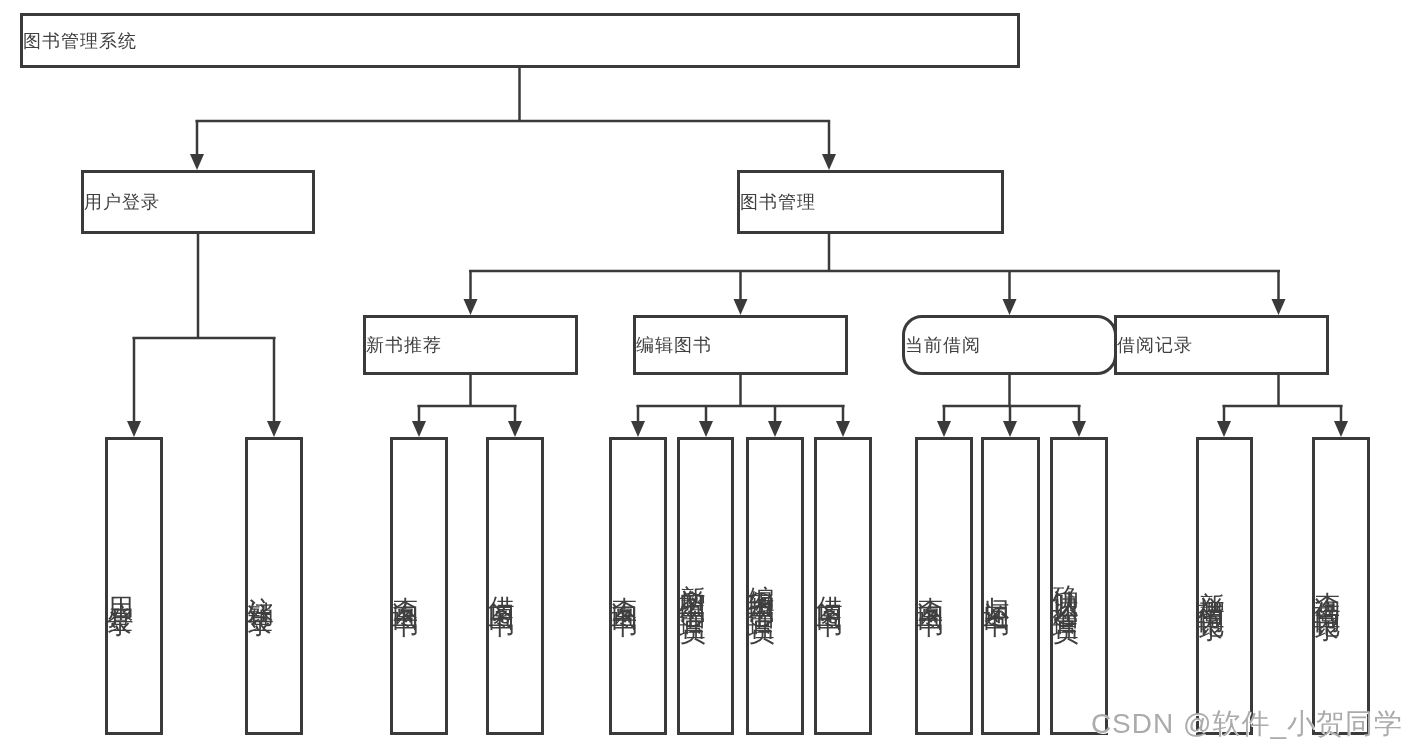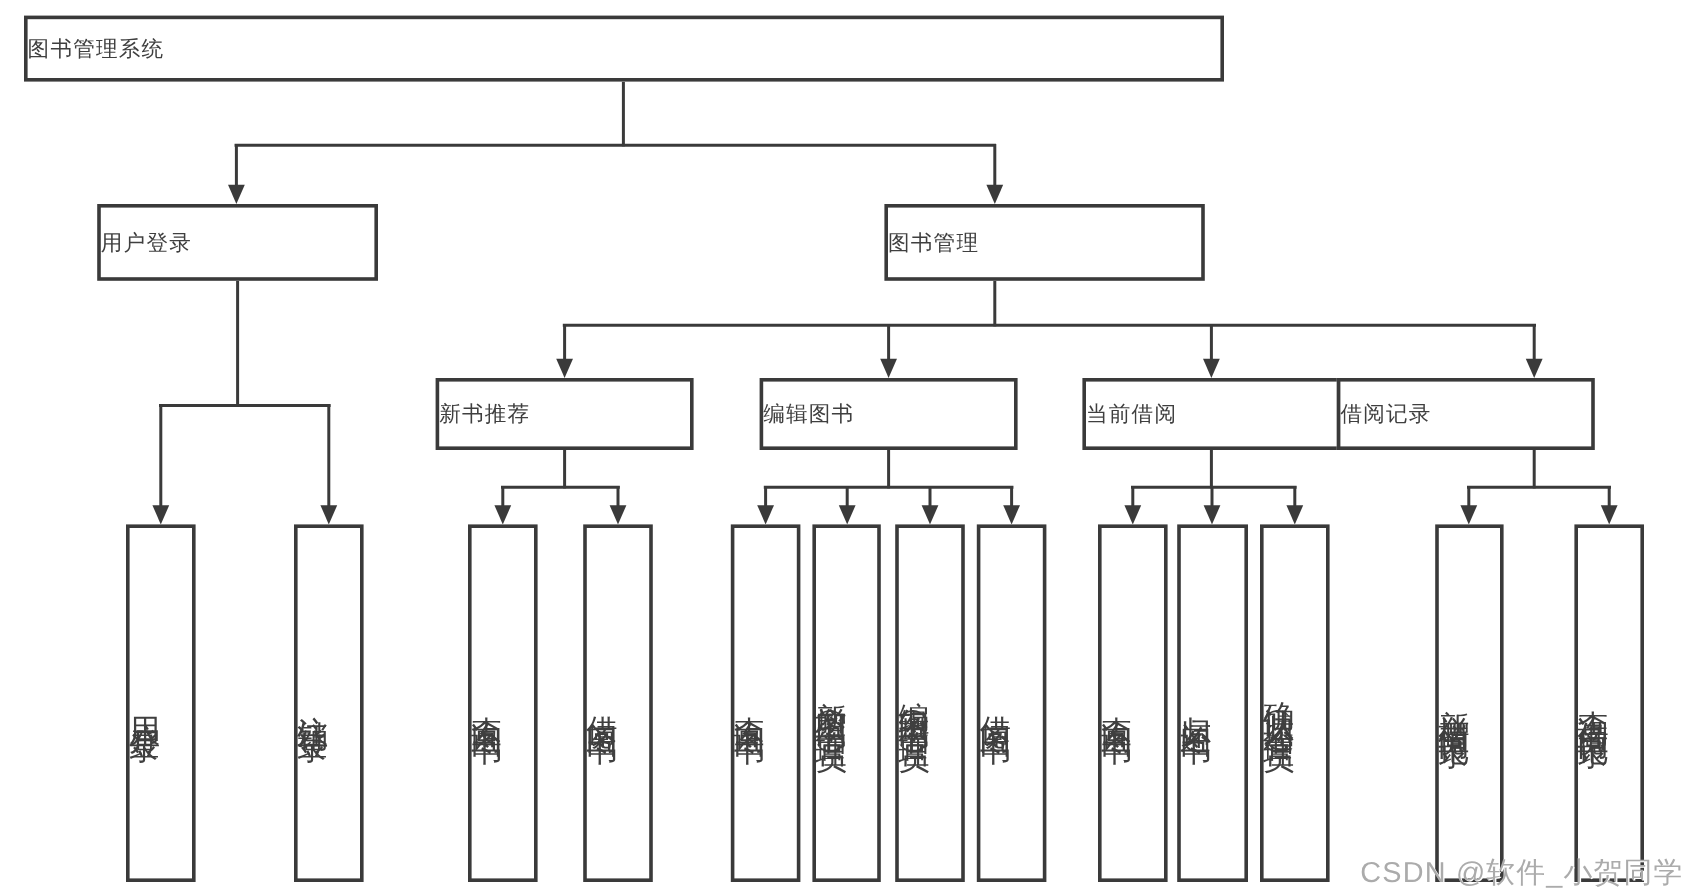--- a/index.html
+++ b/index.html
@@ -162,7 +162,7 @@
   <div class="box" style="left:633px; top:315px; width:215px; height:60px;">
     <span class="hlabel">编辑图书</span>
   </div>
-  <div class="box" style="left:902px; top:315px; width:215px; height:60px;">
+  <div class="box" style="left:902px; top:315px; width:215px; height:60px;border-radius:20px;">
     <span class="hlabel">当前借阅</span>
   </div>
   <div class="box" style="left:1114px; top:315px; width:215px; height:60px;">

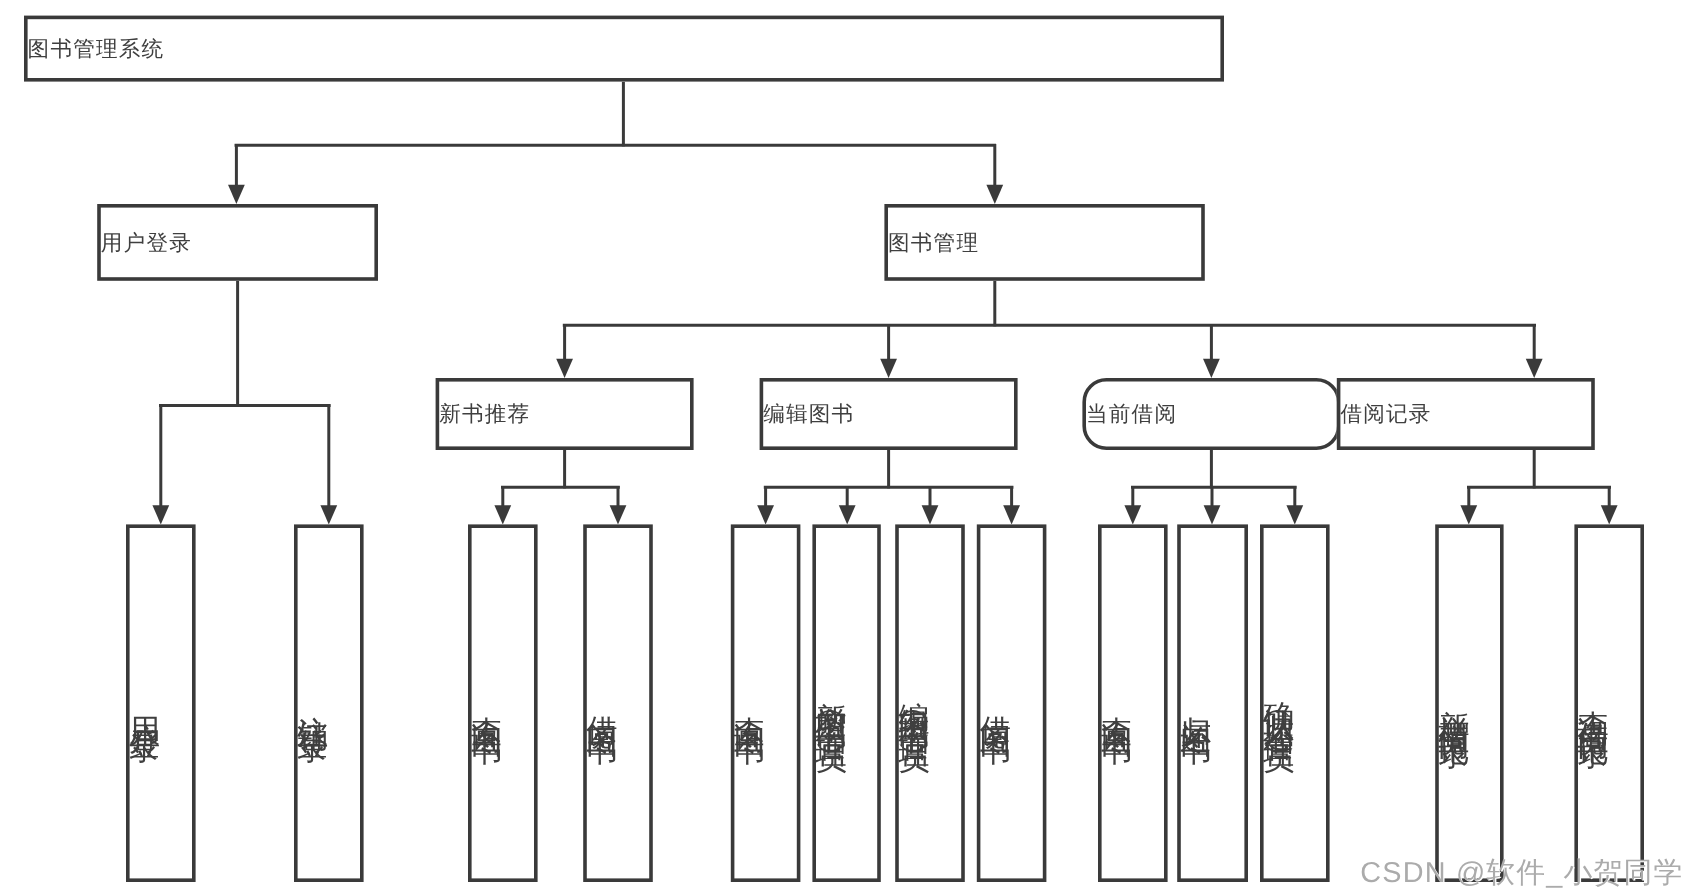--- a/index.html
+++ b/index.html
@@ -57,7 +57,7 @@
     position: absolute;
     right: 2px;
     bottom: 4px;
-    font-size: 24px;
+    font-size: 28px;
     letter-spacing: 1px;
     color: var(--watermark);
     text-shadow: 1px 1px 0 #ffffff;

